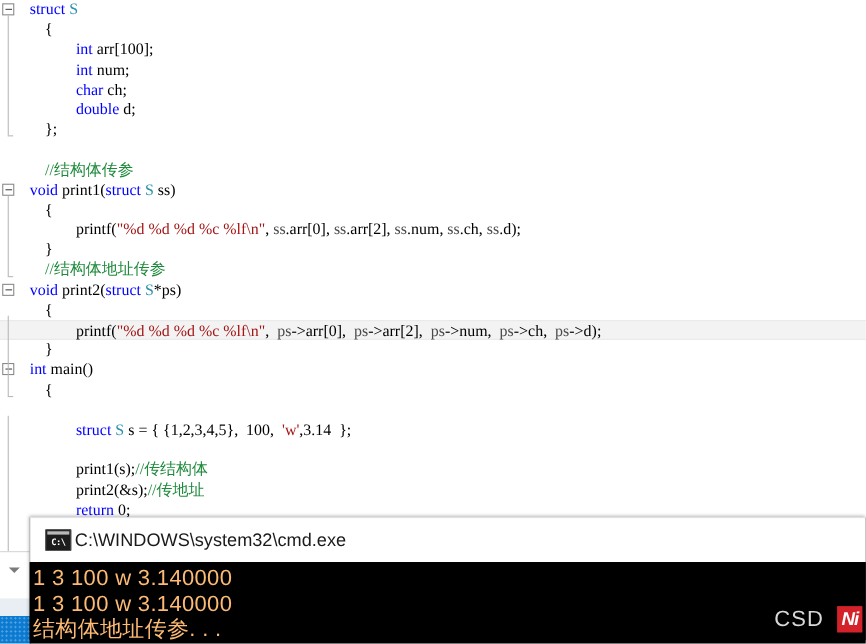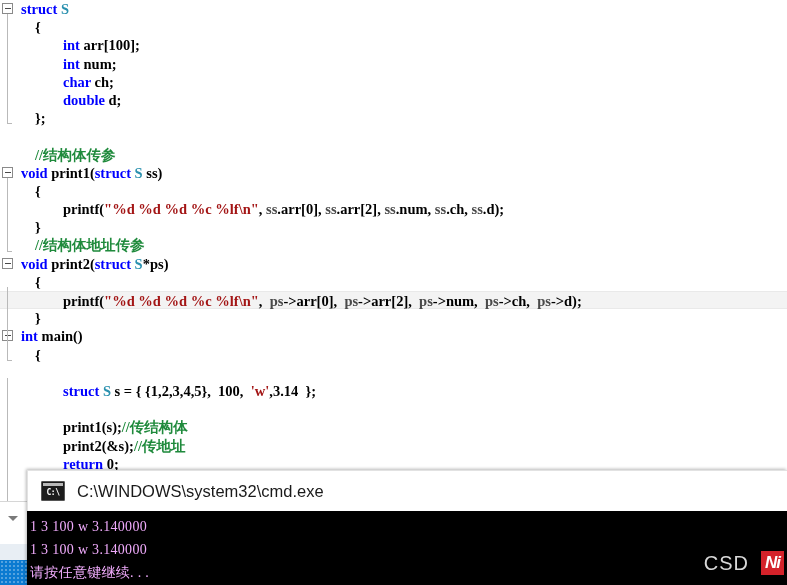--- a/index.html
+++ b/index.html
@@ -37,9 +37,8 @@
   .line {
     position: relative;
     height: 18.2px;
-    padding-left: 4px;
+    padding-left: 10px;
     white-space: pre;
-    font-weight: bold;
   }
   .line.hl {
     background: #f3f3f3;

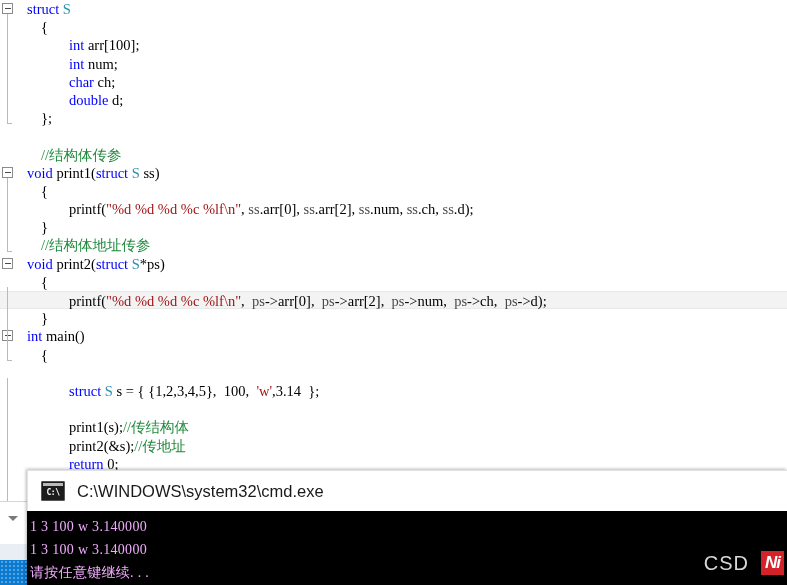--- a/index.html
+++ b/index.html
@@ -169,7 +169,7 @@
     letter-spacing: -0.5px;
   }
   #console-title-text {
-    margin-left: 12px;
+    margin-left: 3px;
     font-family: "Liberation Sans", sans-serif;
     font-size: 16.5px;
     color: #1a1a1a;

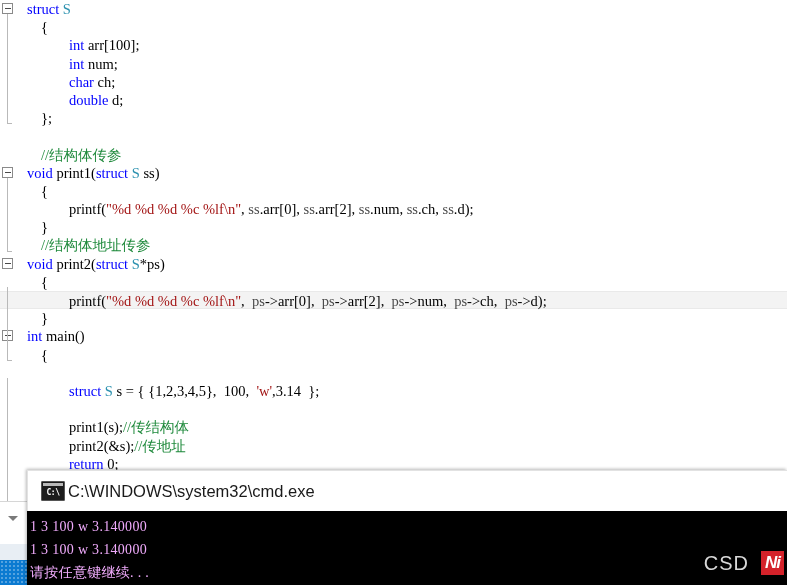--- a/index.html
+++ b/index.html
@@ -181,9 +181,9 @@
     box-sizing: border-box;
   }
   .console-line {
-    color: #f0abfc;
-    font-family: Liberation Serif, serif;
-    font-size: 14px;
+    color: #fdba74;
+    font-family: Liberation Sans, sans-serif;
+    font-size: 20px;
     line-height: 23px;
     white-space: pre;
     letter-spacing: 0.3px;

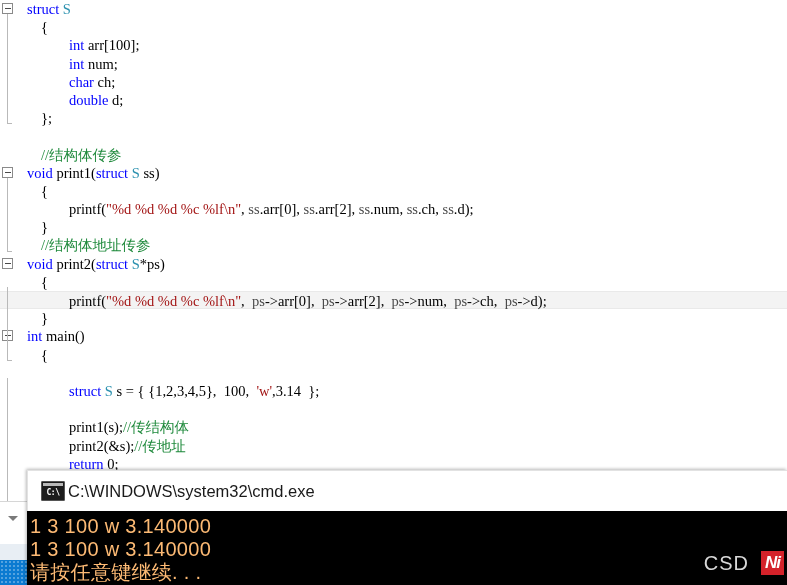--- a/index.html
+++ b/index.html
@@ -256,7 +256,7 @@
   <div id="console-body">
       <div class="console-line">1 3 100 w 3.140000</div>
       <div class="console-line">1 3 100 w 3.140000</div>
-      <div class="console-line">请按任意键继续. . .</div>
+      <div class="console-line">结构体地址传参. . .</div>
     </div>
 </div>
 

